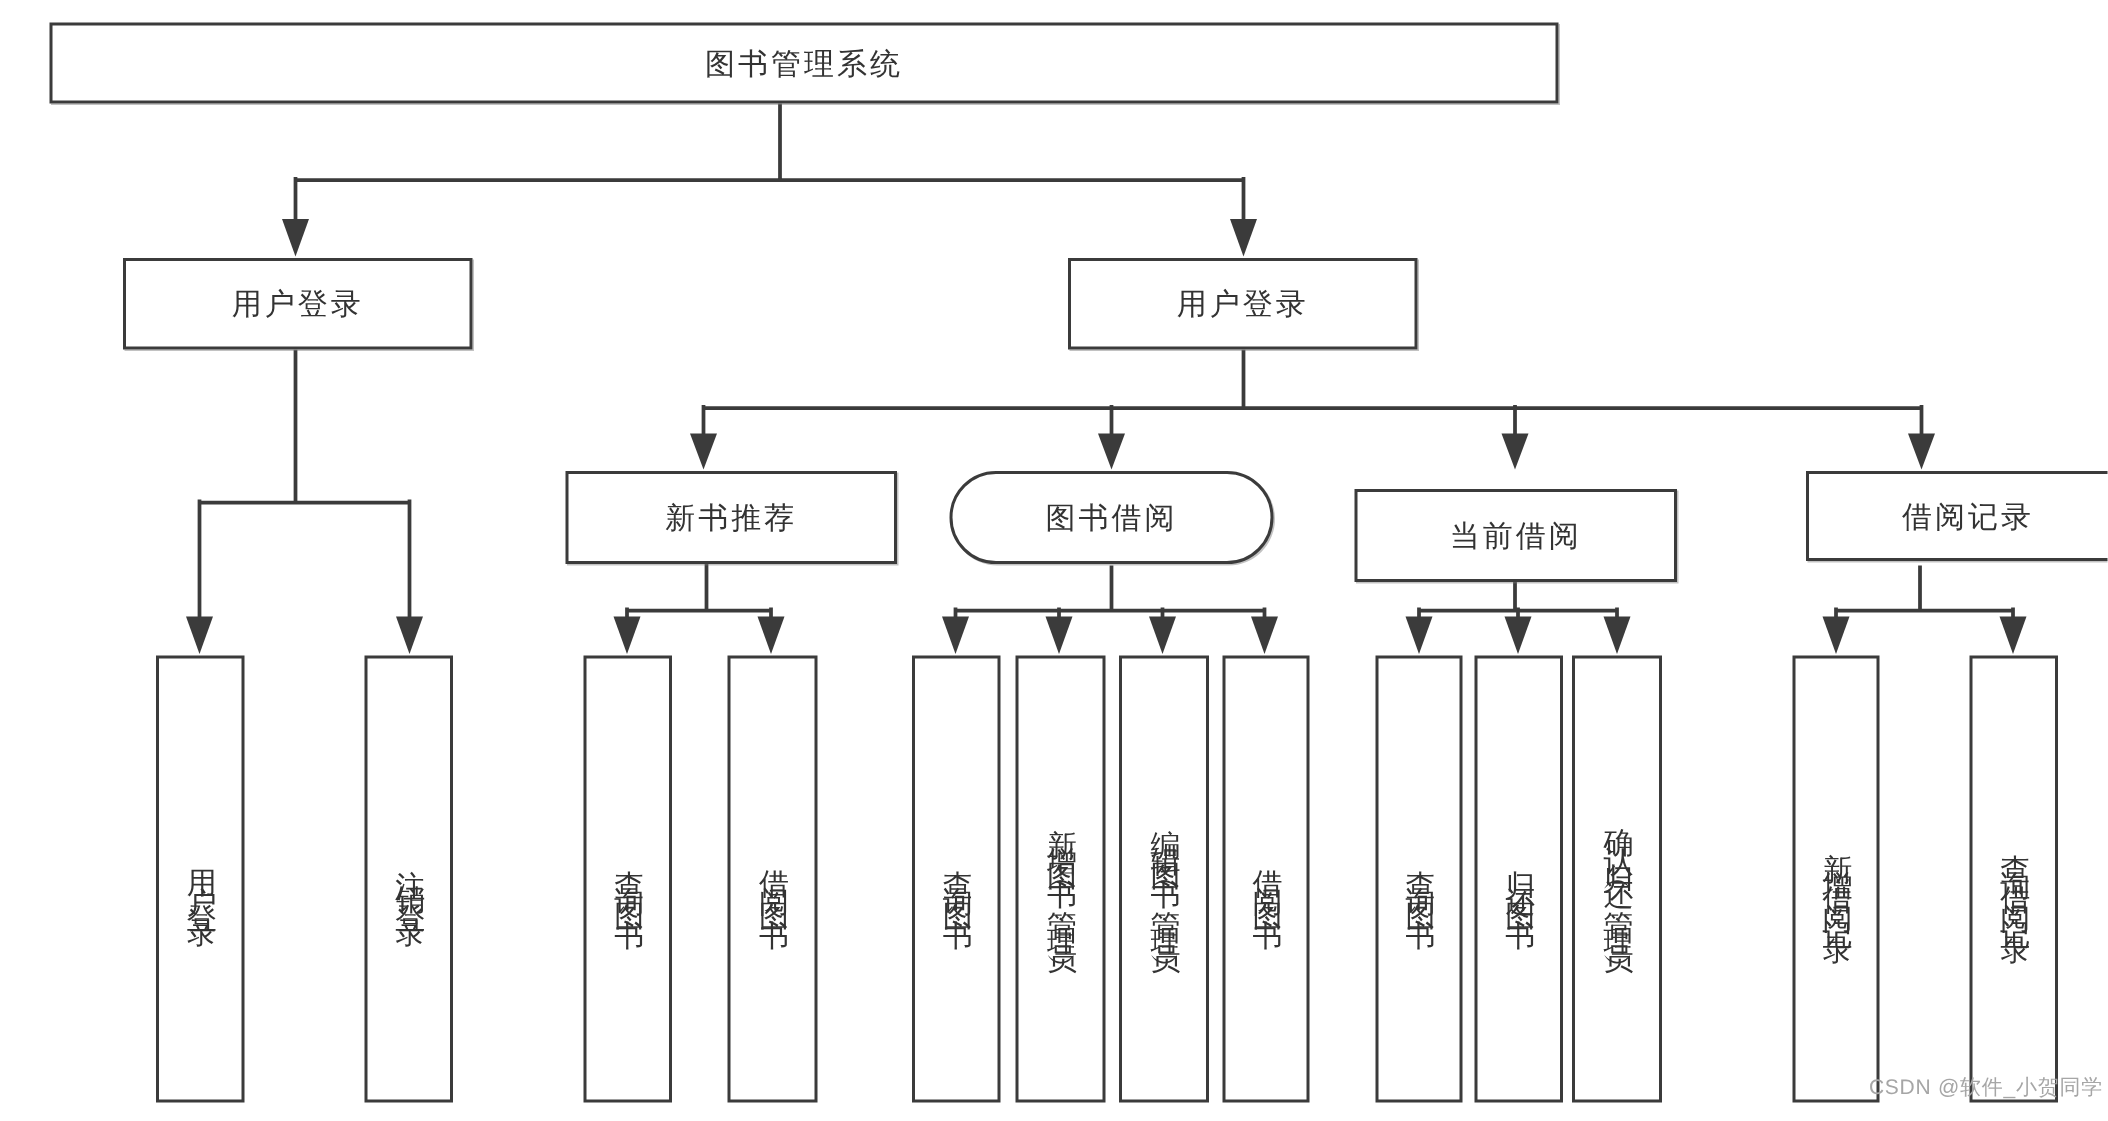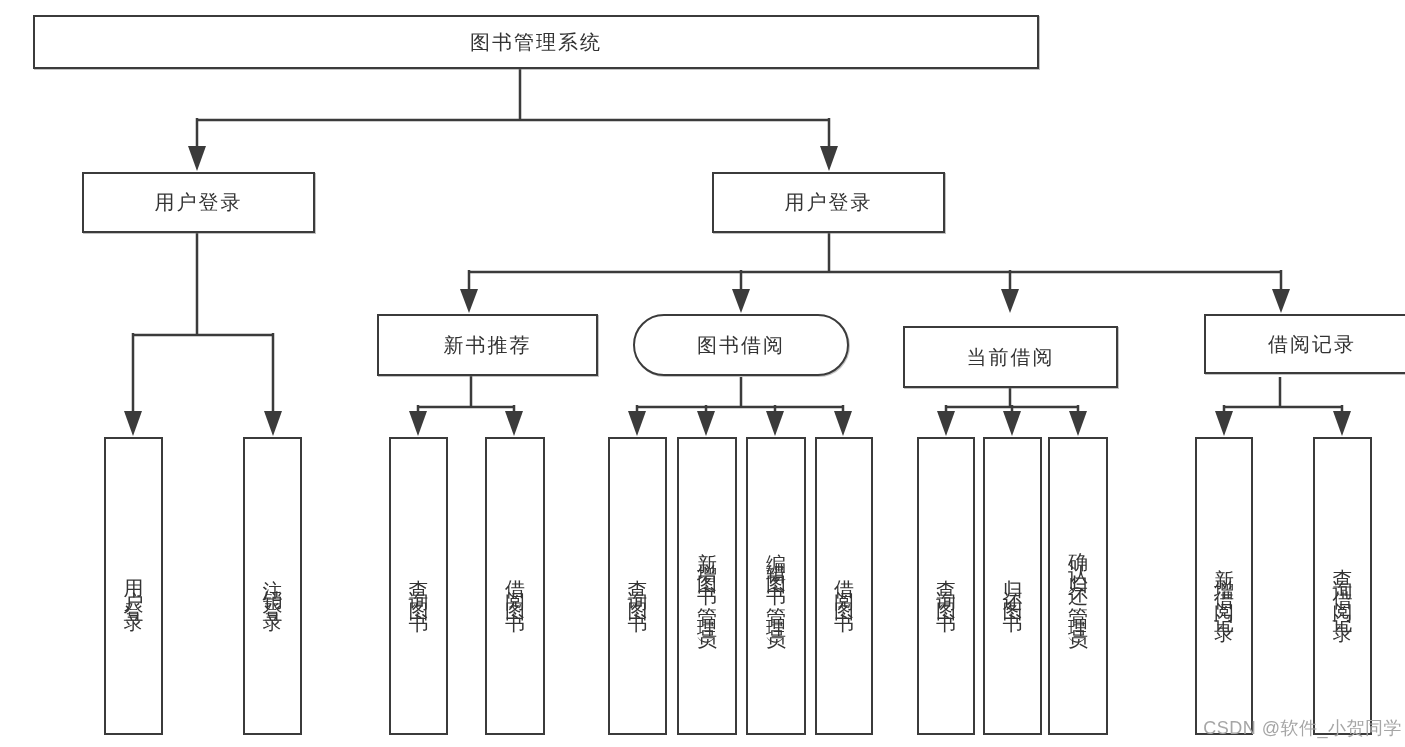--- a/index.html
+++ b/index.html
@@ -53,7 +53,7 @@
   .watermark {
     position: absolute;
     right: 3px; top: 716px;
-    font-size: 18px;
+    font-size: 14px;
     letter-spacing: 0.5px;
     color: var(--watermark);
     z-index: 3;

